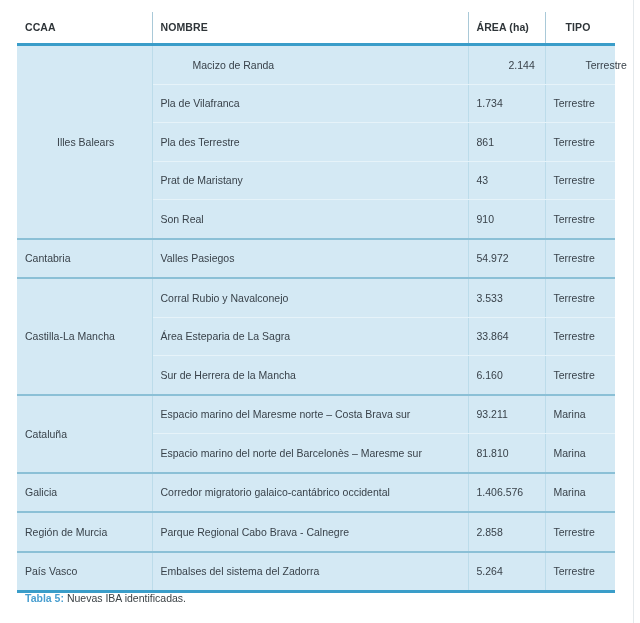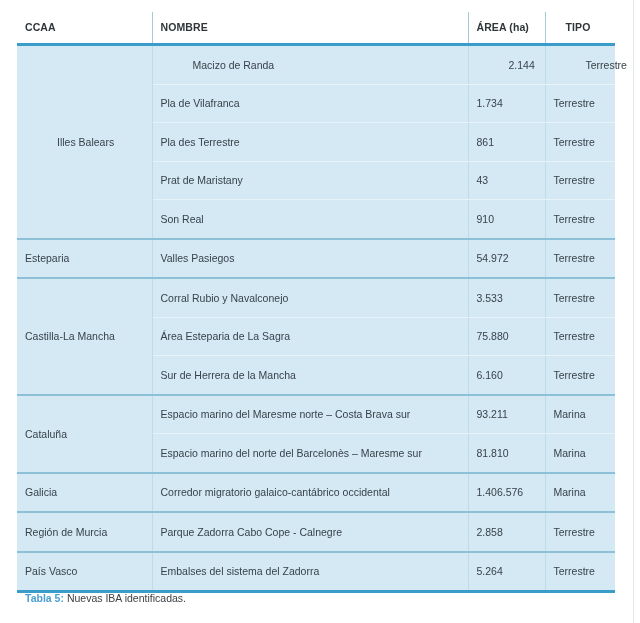--- a/index.html
+++ b/index.html
@@ -163,7 +163,7 @@
       </tr>
 
       <tr class="group-start">
-        <td class="ccaa">Esteparia</td>
+        <td class="ccaa">Cantabria</td>
         <td>Valles Pasiegos</td>
         <td>54.972</td>
         <td class="tipo">Terrestre</td>

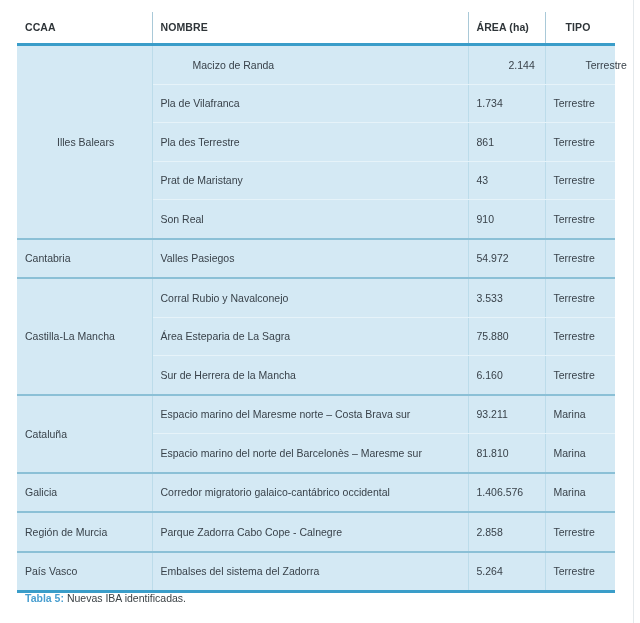--- a/index.html
+++ b/index.html
@@ -177,7 +177,7 @@
       </tr>
       <tr class="in-group">
         <td>Área Esteparia de La Sagra</td>
-        <td>75.880</td>
+        <td>33.864</td>
         <td class="tipo">Terrestre</td>
       </tr>
       <tr class="in-group">

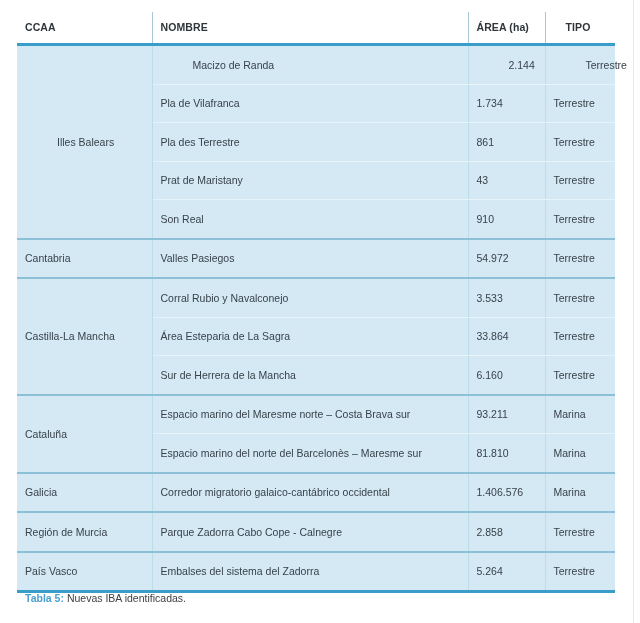--- a/index.html
+++ b/index.html
@@ -207,7 +207,7 @@
 
       <tr class="group-start">
         <td class="ccaa">Región de Murcia</td>
-        <td>Parque Zadorra Cabo Cope - Calnegre</td>
+        <td>Parque Regional Cabo Brava - Calnegre</td>
         <td>2.858</td>
         <td class="tipo">Terrestre</td>
       </tr>

